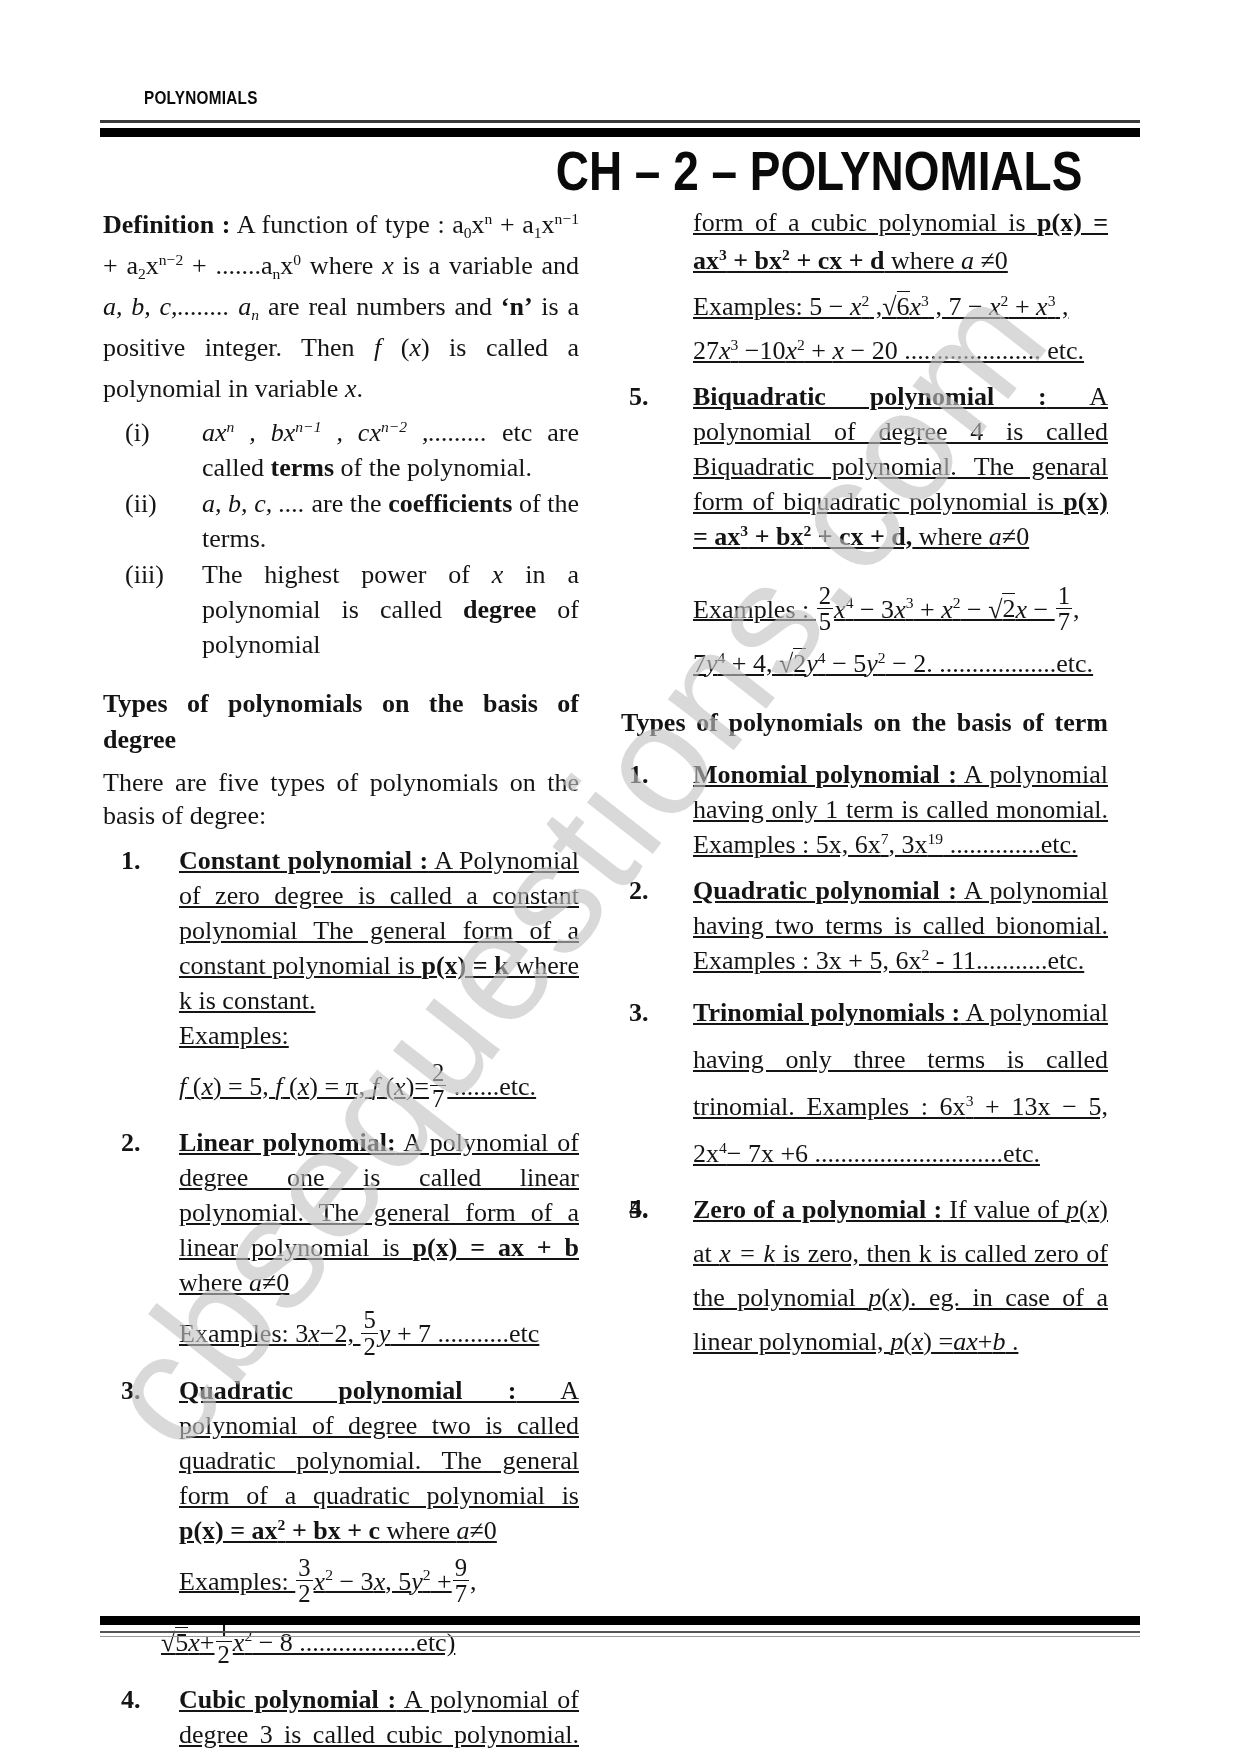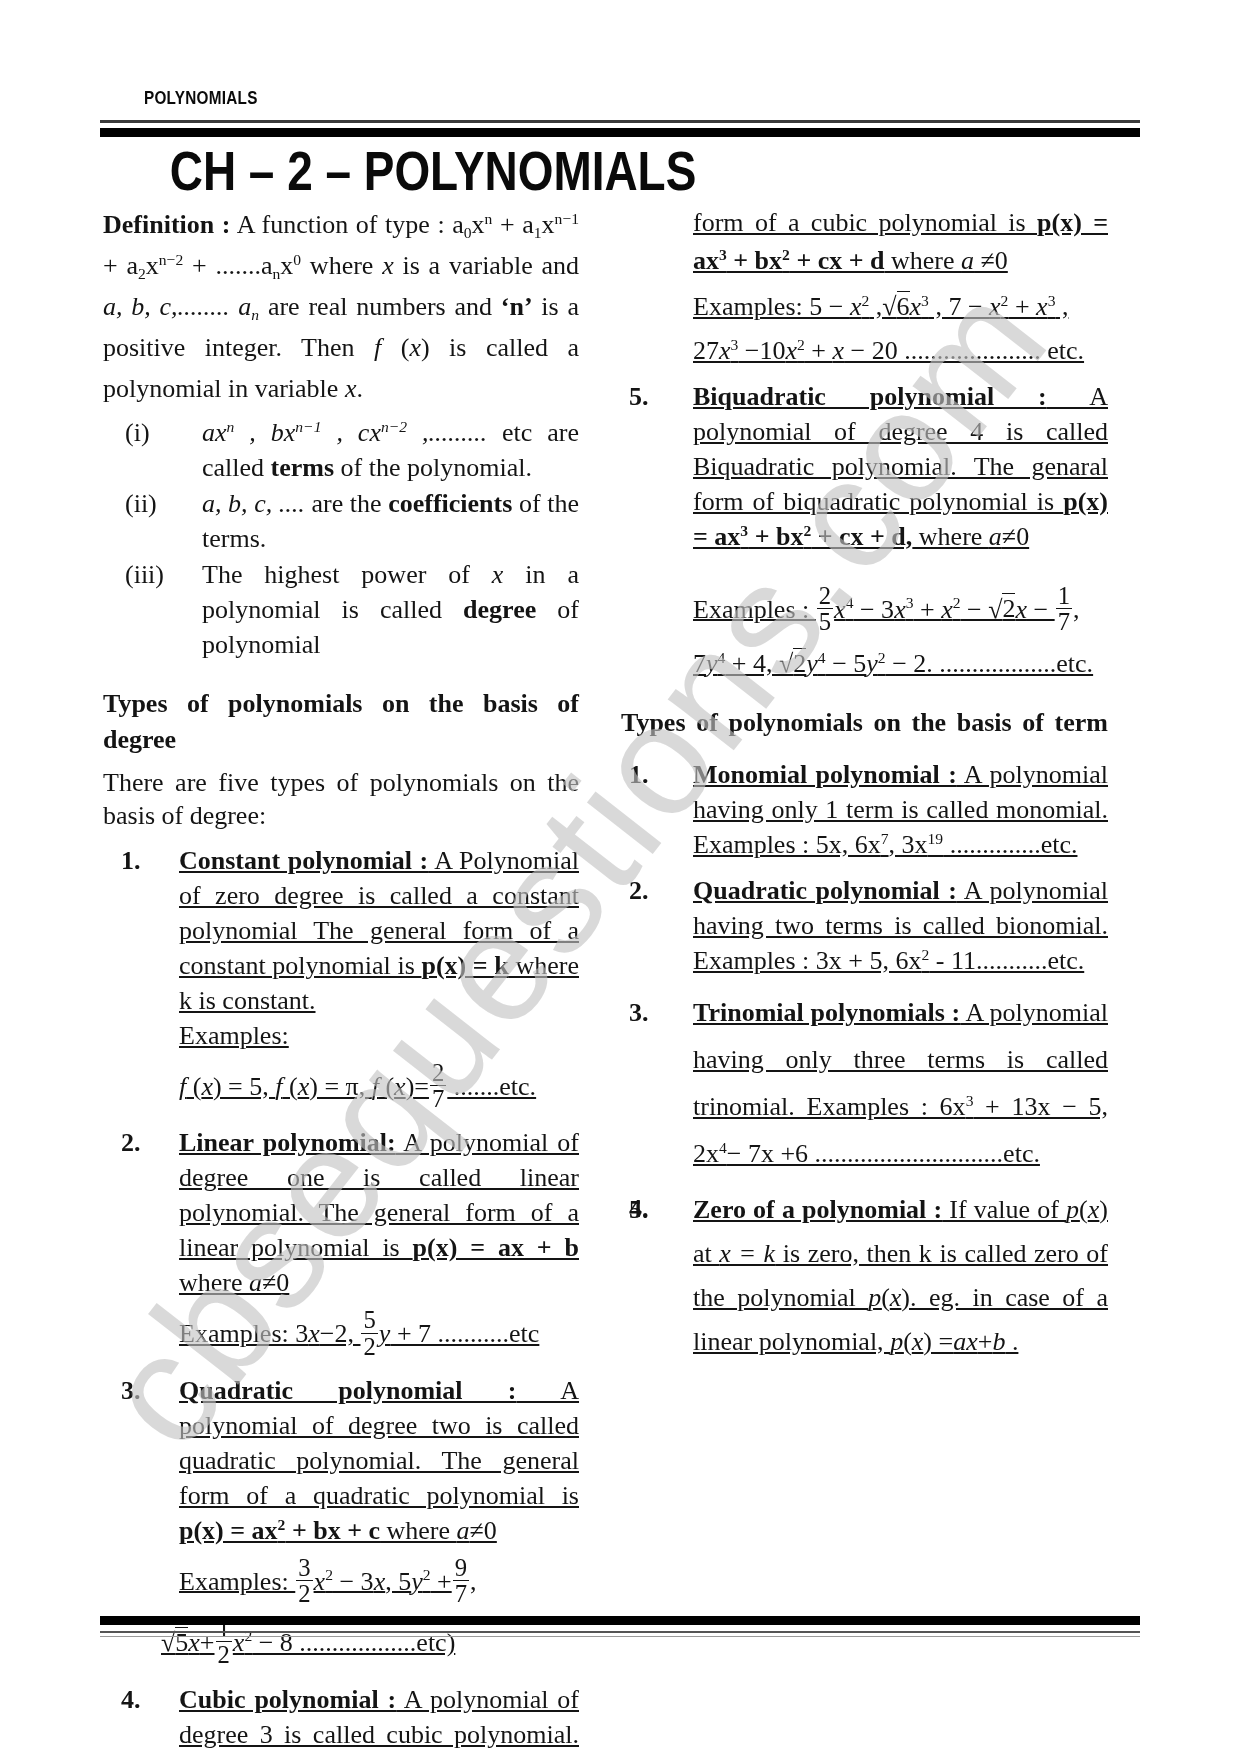--- a/index.html
+++ b/index.html
@@ -12,7 +12,7 @@
         transform:scaleX(.85);transform-origin:left center;letter-spacing:.3px;color:#0a0a0a;}
   .rule-top-thin{position:absolute;left:100px;right:100px;top:120px;height:3px;background:#3a3a3a;}
   .rule-top-thick{position:absolute;left:100px;right:100px;top:128px;height:9px;background:#000;}
-  .title{position:absolute;left:112px;width:1040px;top:140px;text-align:left;}
+  .title{position:absolute;left:100px;width:1040px;top:140px;text-align:right;}
   .title span{display:inline-block;font:bold 56px/1.1 "Liberation Sans",sans-serif;
         transform:scaleX(.82);color:#0a0a0a;}
 

